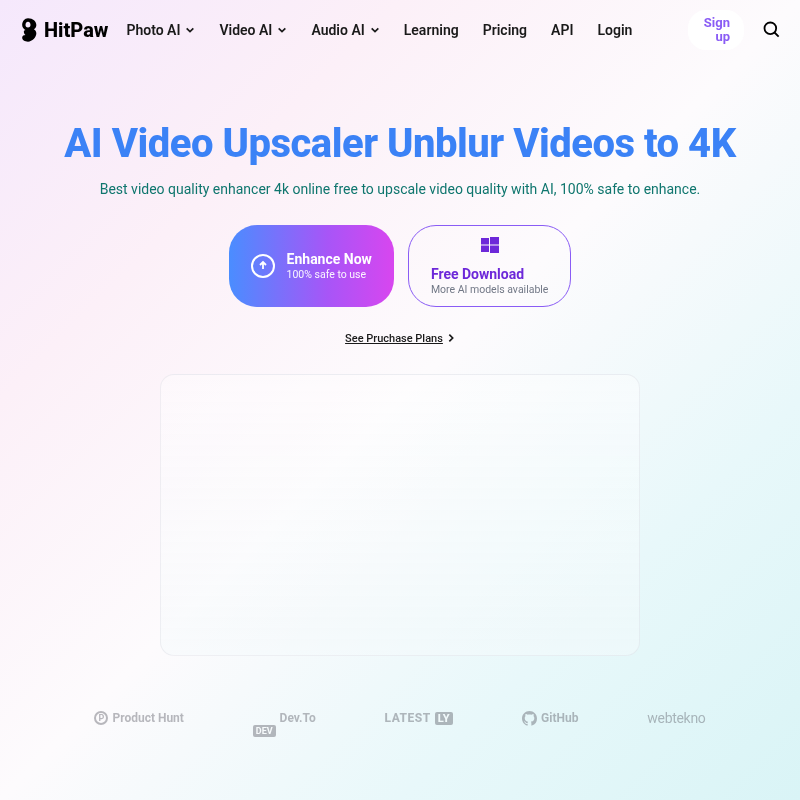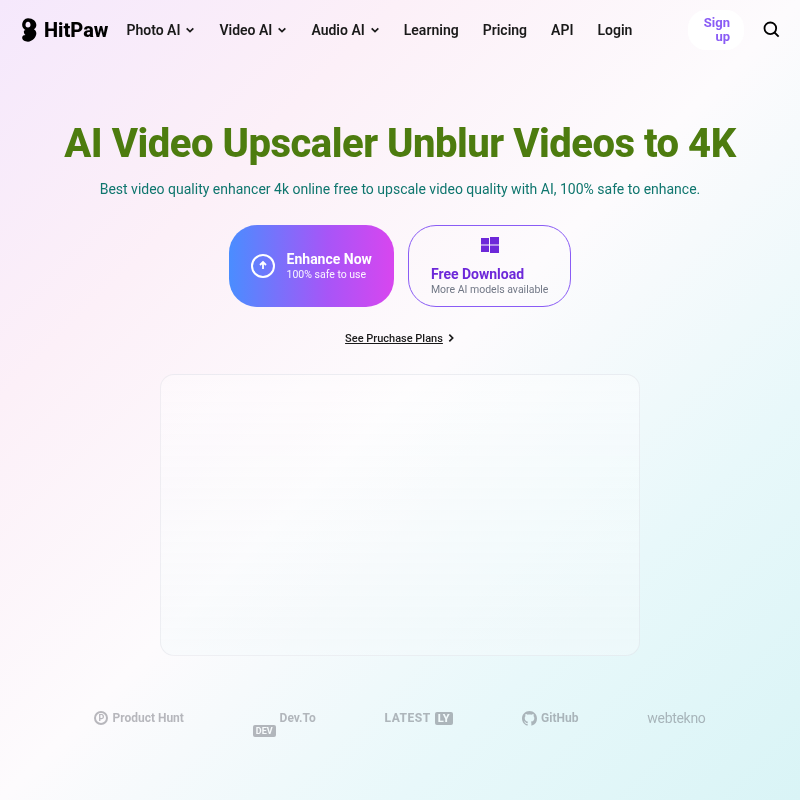--- a/index.html
+++ b/index.html
@@ -78,7 +78,7 @@
     .hero-title {
       font-size: 40px;
       font-weight: 800;
-      color: #4d7c0f;
+      color: #3b82f6;
       margin-bottom: 14px;
       letter-spacing: -0.5px;
     }

